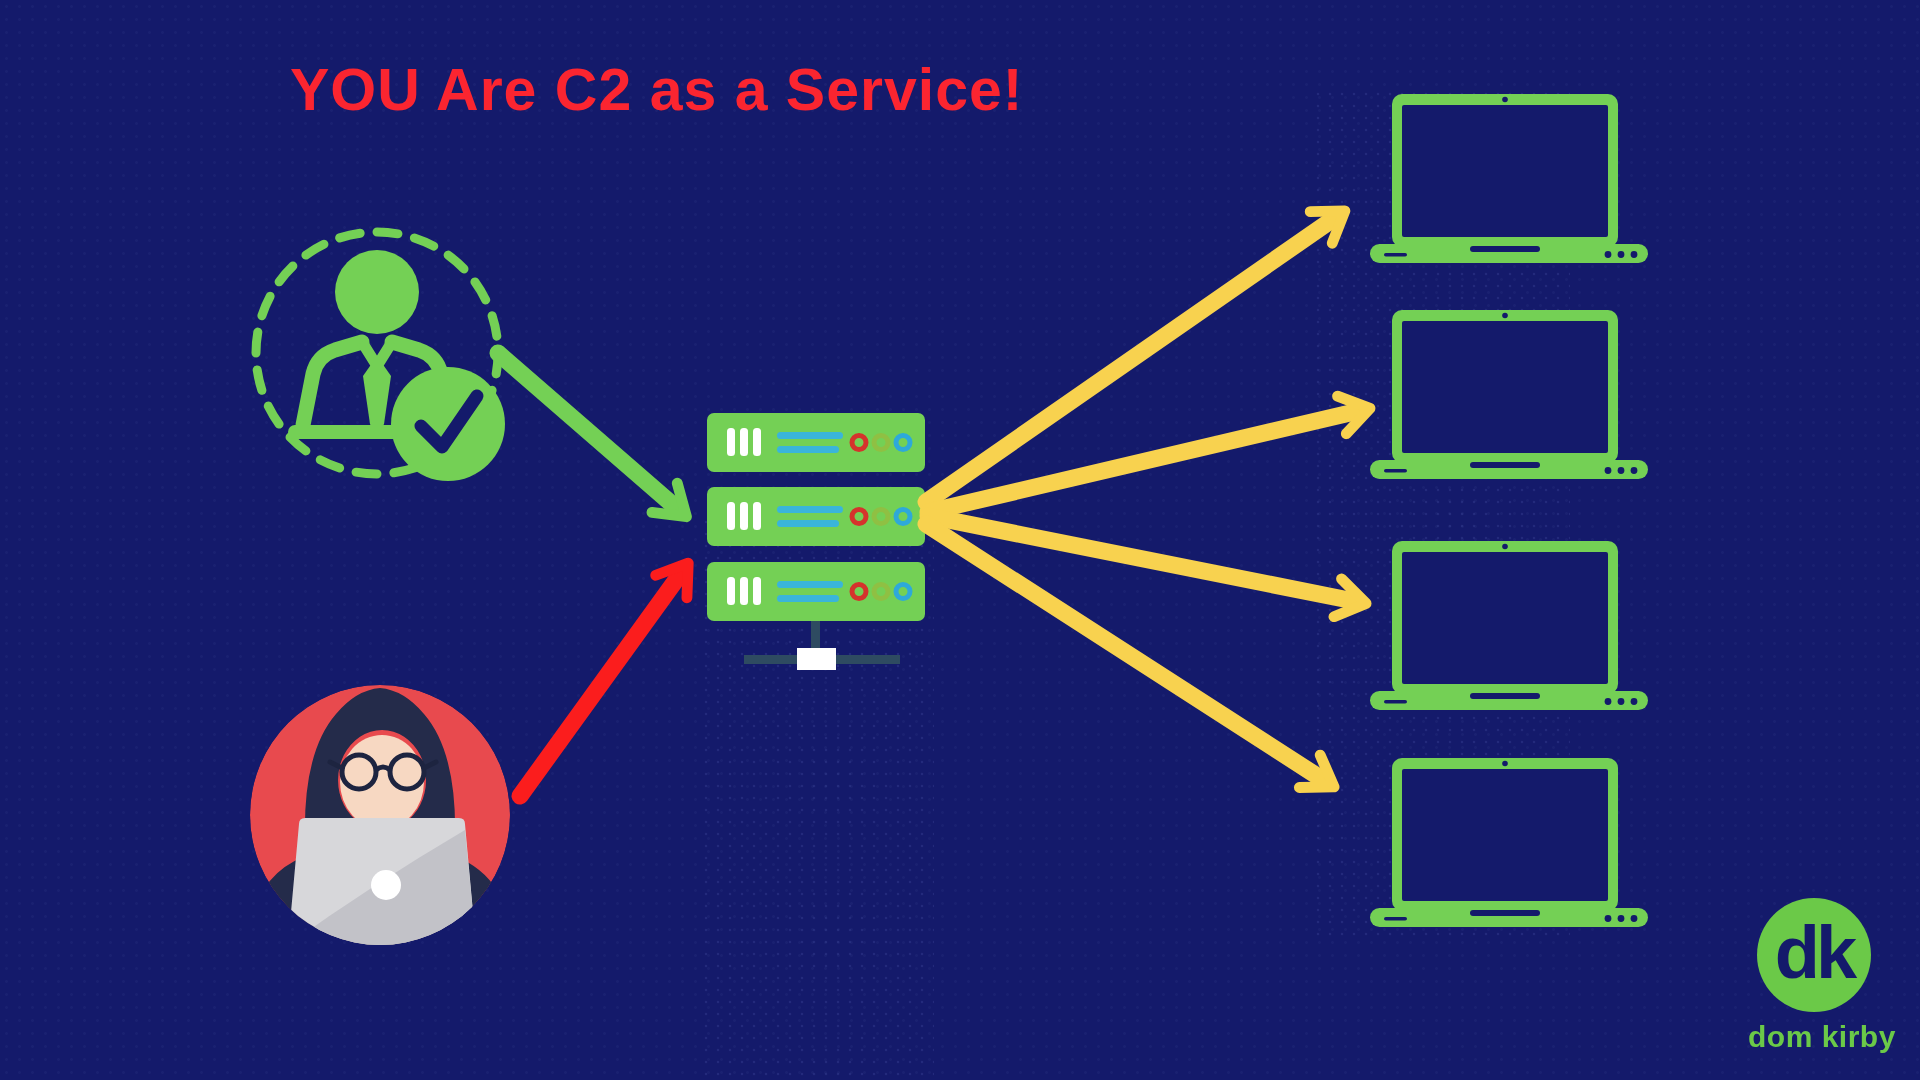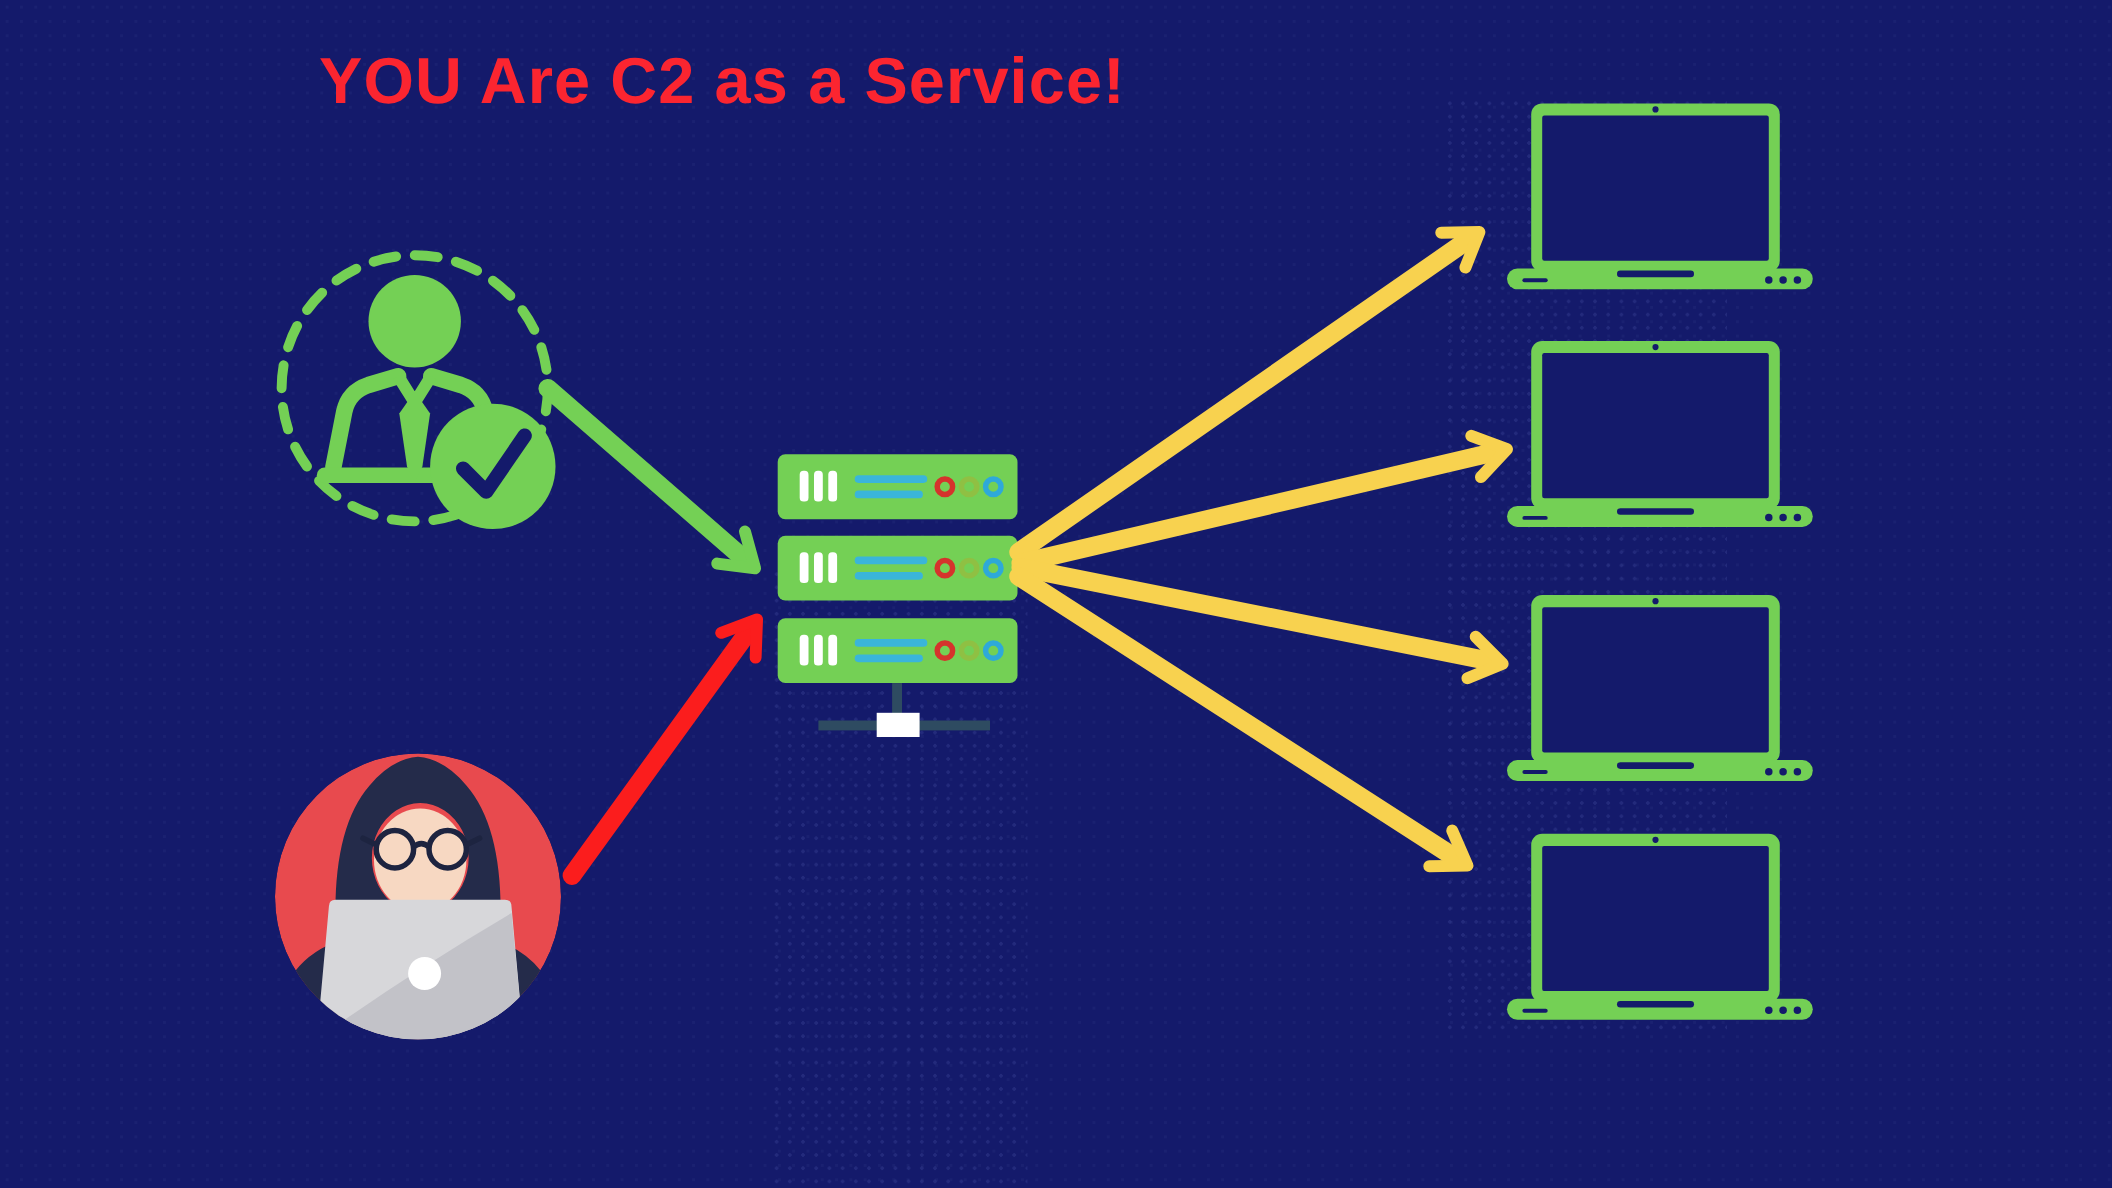--- a/index.html
+++ b/index.html
@@ -28,7 +28,7 @@
   .patch-laptops{left:1312px;top:88px;width:258px;height:848px;}
   .title{
     position:absolute;
-    left:290px;top:40px;
+    left:290px;top:56px;
     font-size:59px;
     font-weight:bold;
     letter-spacing:1px;

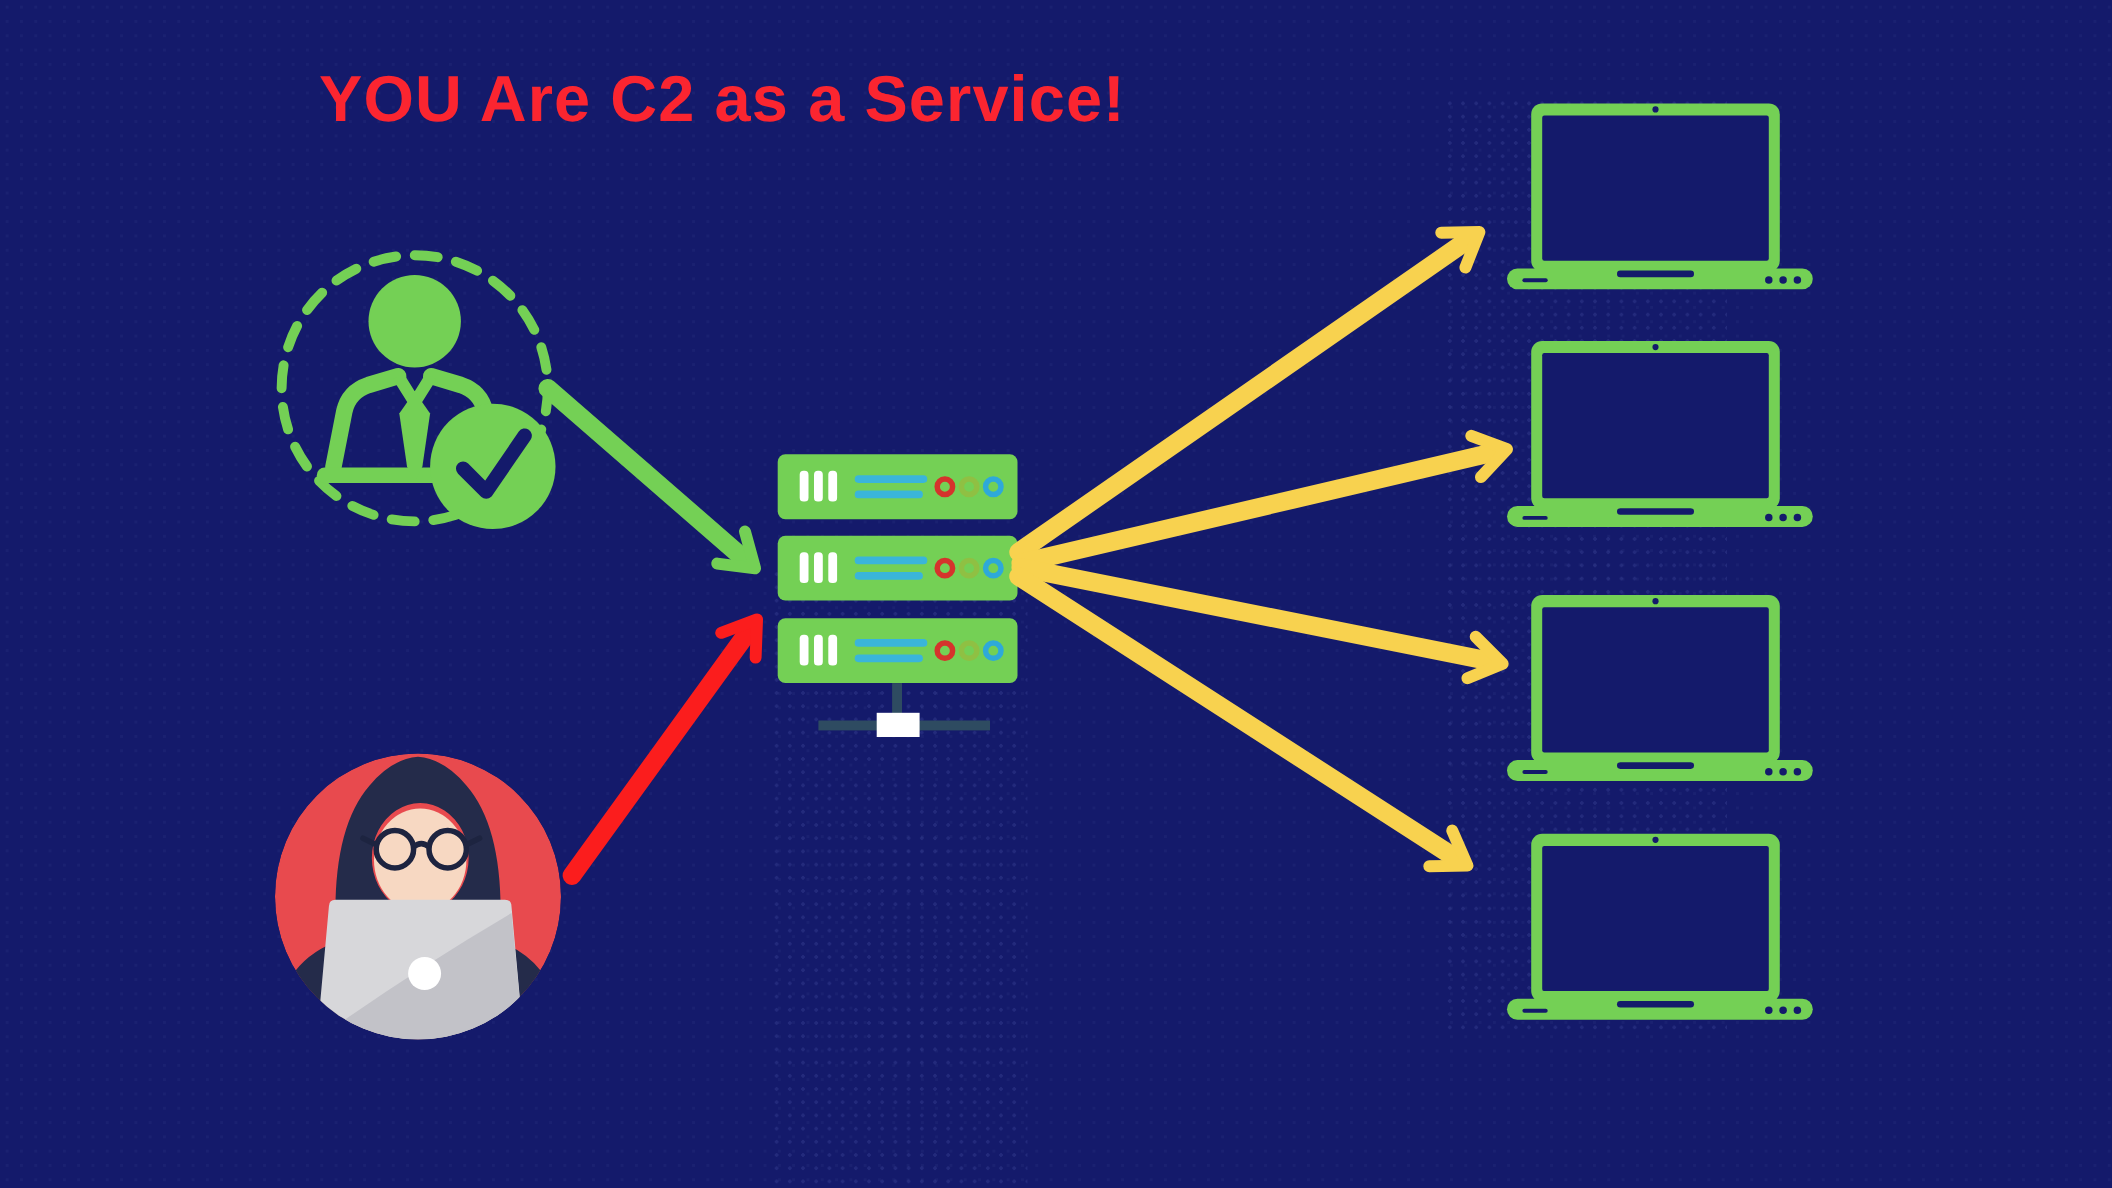--- a/index.html
+++ b/index.html
@@ -176,6 +176,12 @@
     <use href="#laptop" x="1370" y="758"></use>
   </svg>
 
+  <div class="logo">
+    <div class="logo-circle">
+      <div class="logo-monogram">dk</div>
+    </div>
+    <div class="logo-name">dom kirby</div>
+  </div>
 </div>
 
 </body></html>

